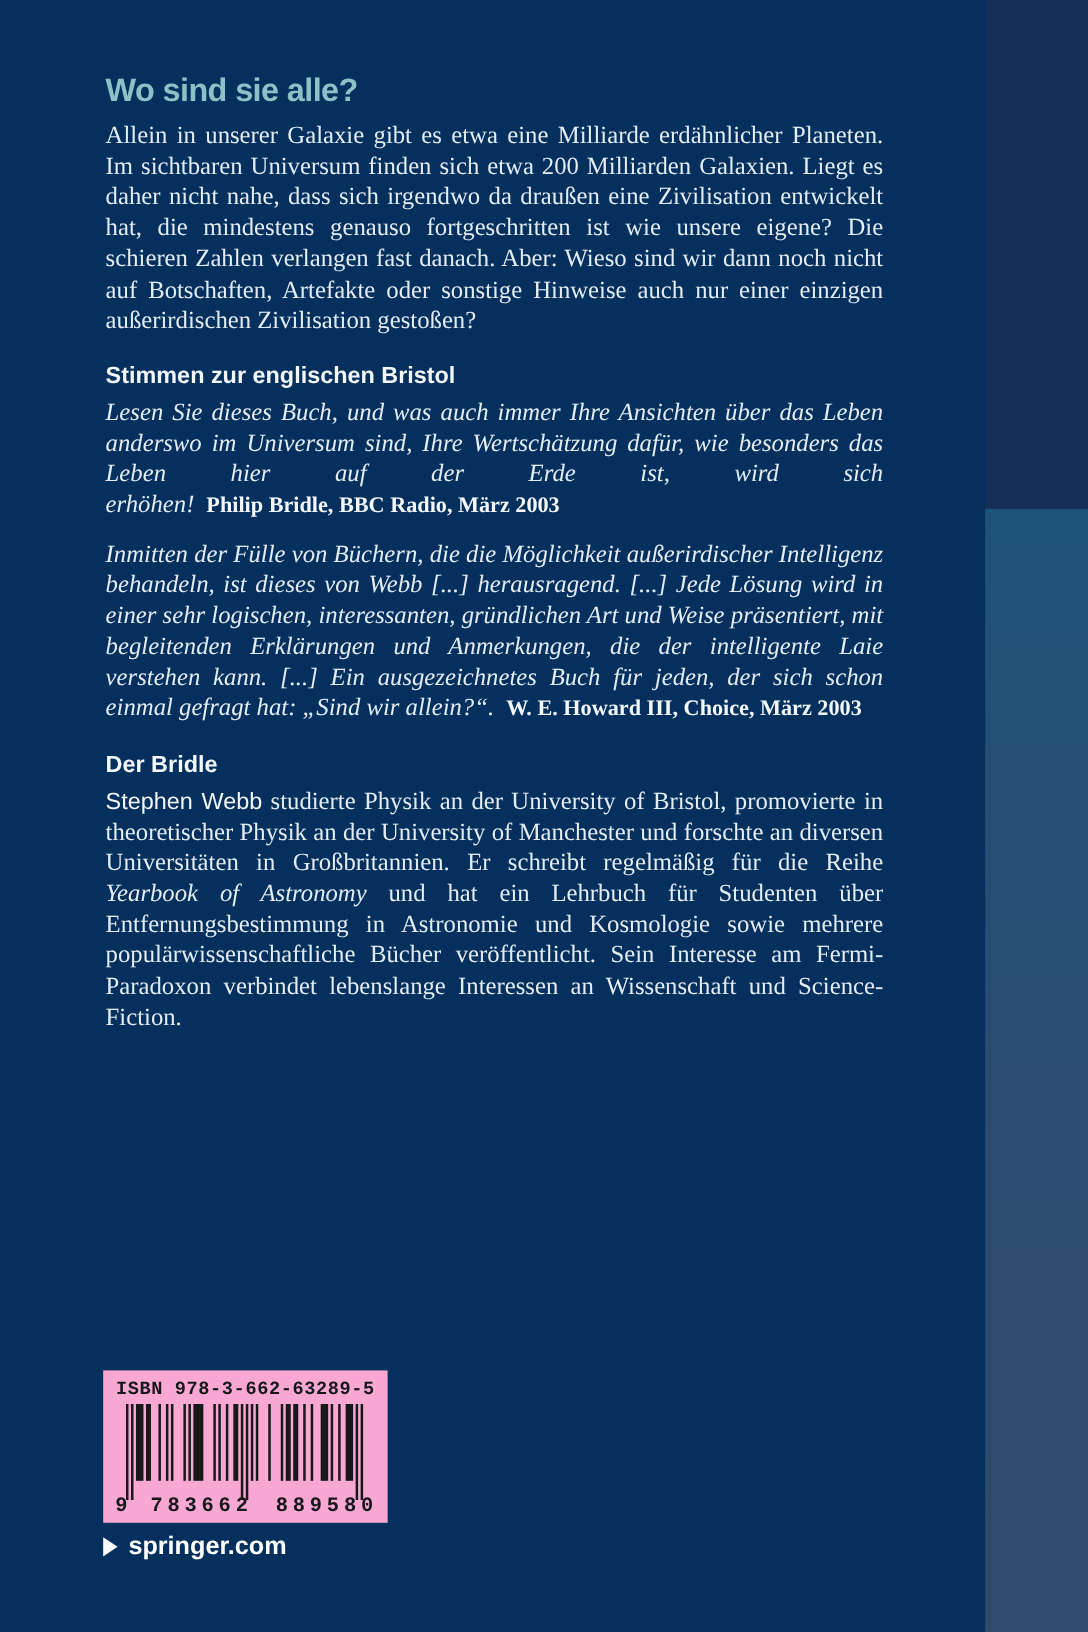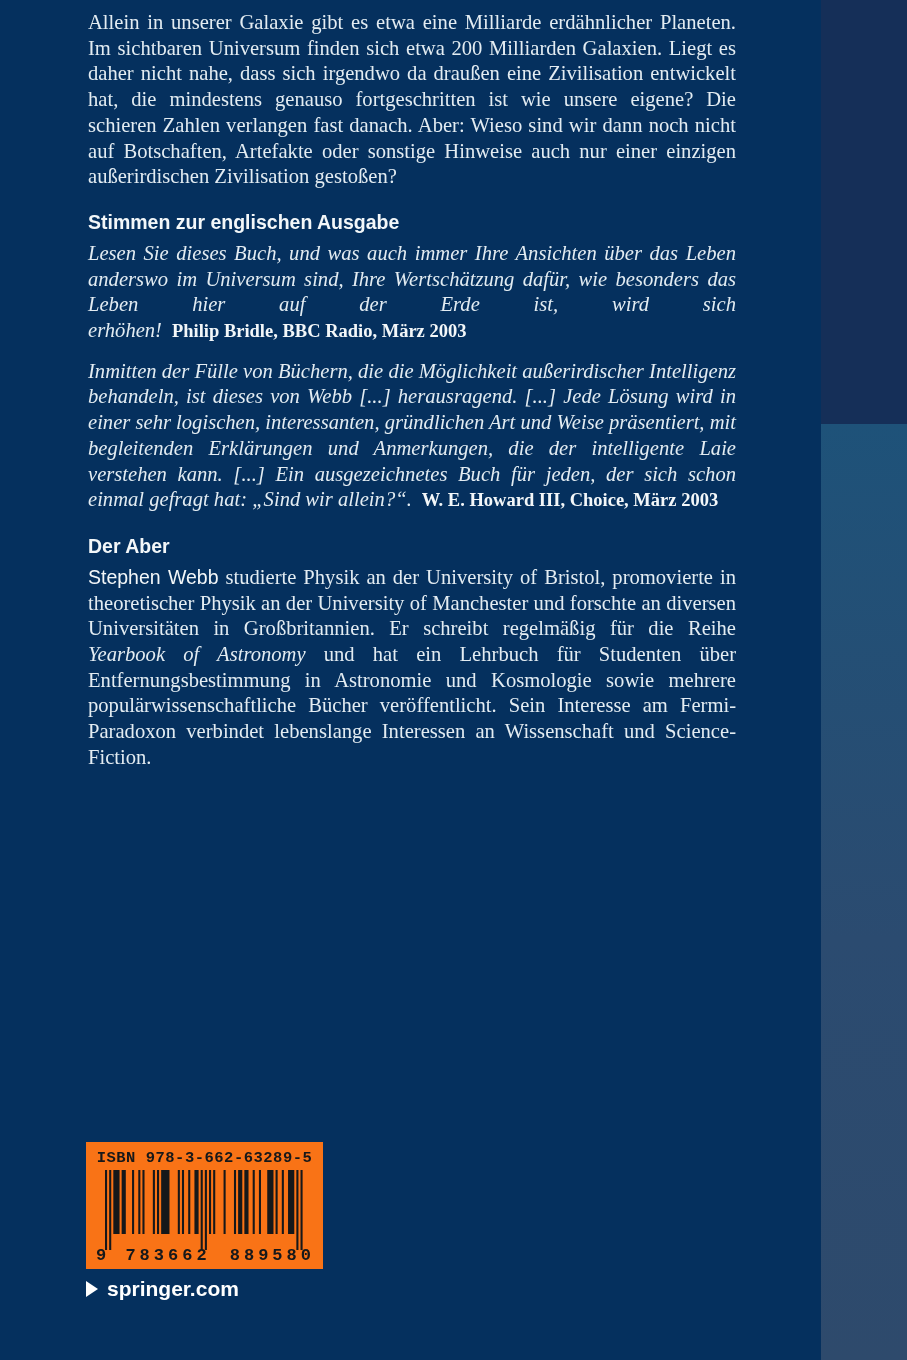--- a/index.html
+++ b/index.html
@@ -127,6 +127,7 @@
 
   <div class="content">
 
+    <h1 class="title">Wo sind sie alle?</h1>
 
     <p class="body-par">Allein in unserer Galaxie gibt es etwa eine Milliarde erdähnlicher Planeten. Im sichtbaren Universum finden sich etwa 200 Milliarden Galaxien. Liegt es daher nicht nahe, dass sich irgendwo da draußen eine Zivilisation entwickelt hat, die mindestens genauso fortgeschritten ist wie unsere eigene? Die schieren Zahlen verlangen fast danach. Aber: Wieso sind wir dann noch nicht auf Botschaften, Artefakte oder sonstige Hinweise auch nur einer einzigen außerirdischen Zivilisation gestoßen?</p>
 

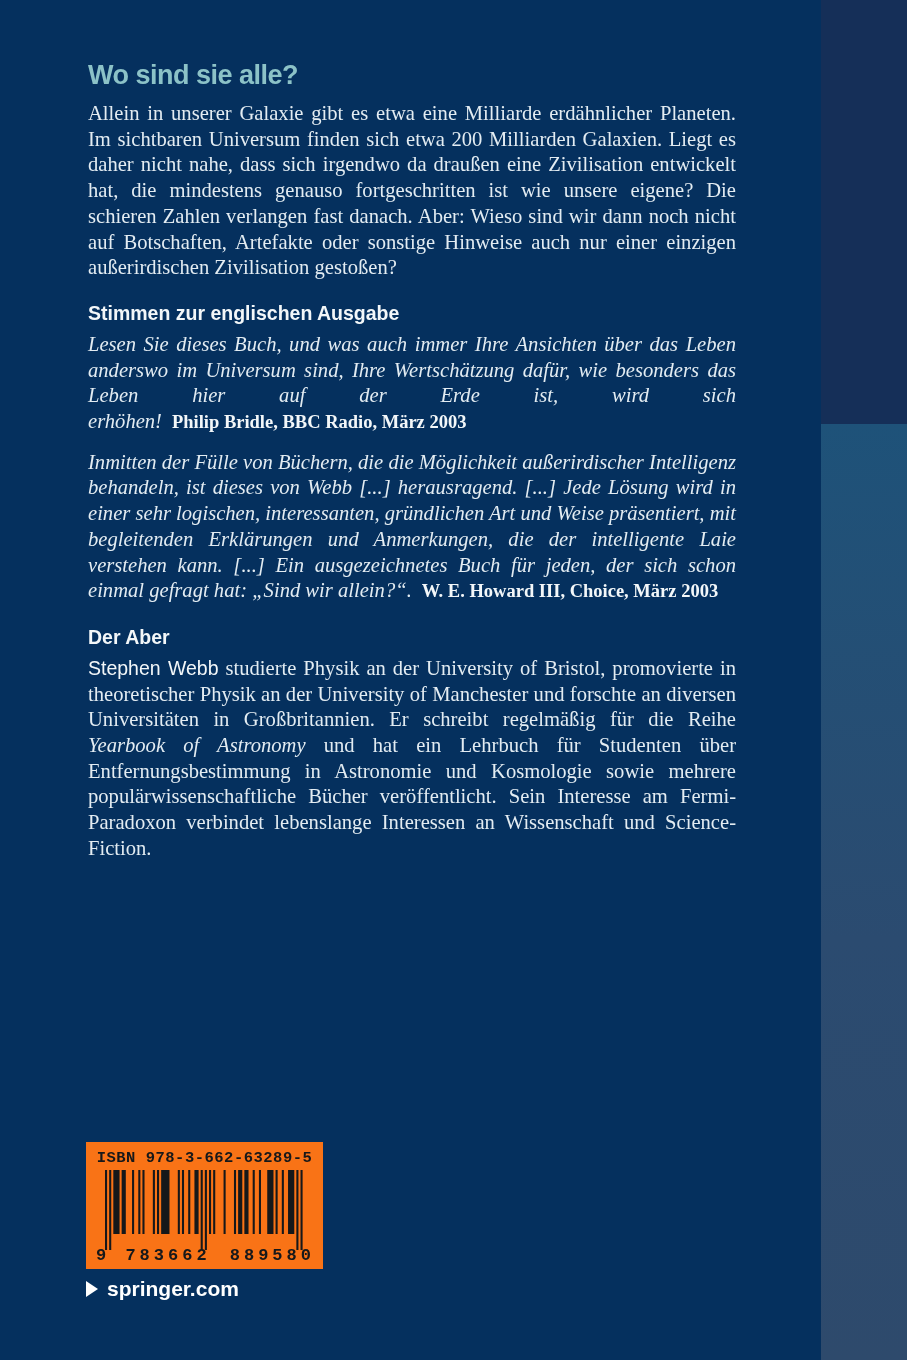--- a/index.html
+++ b/index.html
@@ -131,7 +131,7 @@
 
     <p class="body-par">Allein in unserer Galaxie gibt es etwa eine Milliarde erdähnlicher Planeten. Im sichtbaren Universum finden sich etwa 200 Milliarden Galaxien. Liegt es daher nicht nahe, dass sich irgendwo da draußen eine Zivilisation entwickelt hat, die mindestens genauso fortgeschritten ist wie unsere eigene? Die schieren Zahlen verlangen fast danach. Aber: Wieso sind wir dann noch nicht auf Botschaften, Artefakte oder sonstige Hinweise auch nur einer einzigen außerirdischen Zivilisation gestoßen?</p>
 
-    <h2 class="section-heading">Stimmen zur englischen Ausgabe</h2>
+    <h2 class="section-heading">Stimmen zur englischen Bristol</h2>
 
     <p class="quote"><span>Lesen Sie dieses Buch, und was auch immer Ihre Ansichten über das Leben anderswo im Universum sind, Ihre Wertschätzung dafür, wie besonders das Leben hier auf der Erde ist, wird sich erhöhen!</span><span class="attribution">Philip Bridle, BBC Radio, März 2003</span></p>
 

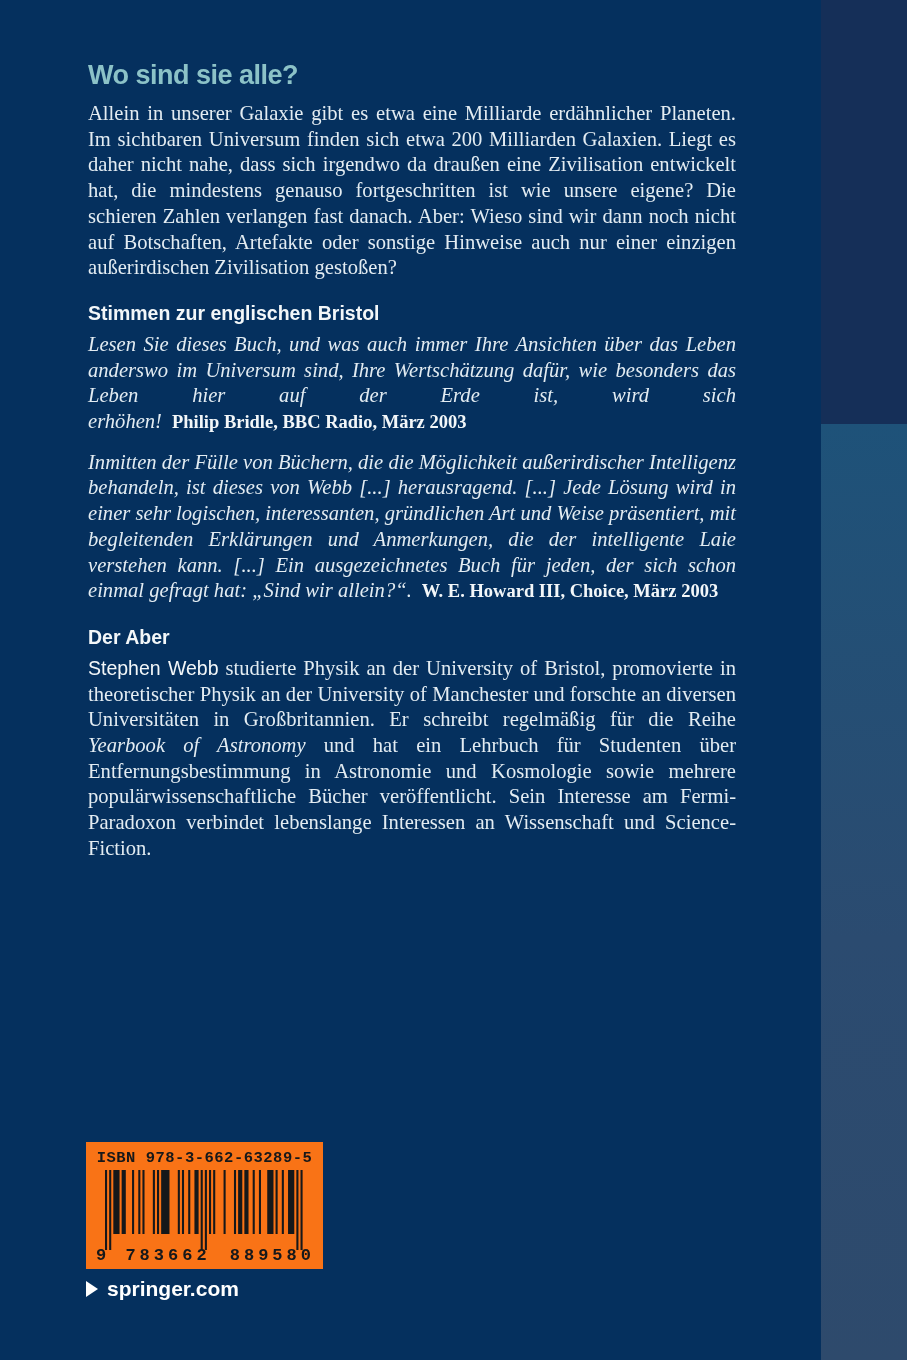--- a/index.html
+++ b/index.html
@@ -137,7 +137,7 @@
 
     <p class="quote"><span>Inmitten der Fülle von Büchern, die die Möglichkeit außerirdischer Intelligenz behandeln, ist dieses von Webb [...] herausragend. [...] Jede Lösung wird in einer sehr logischen, interessanten, gründlichen Art und Weise präsentiert, mit begleitenden Erklärungen und Anmerkungen, die der intelligente Laie verstehen kann. [...] Ein ausgezeichnetes Buch für jeden, der sich schon einmal gefragt hat: „Sind wir allein?“.</span><span class="attribution">W. E. Howard III, Choice, März 2003</span></p>
 
-    <h2 class="section-heading">Der Aber</h2>
+    <h2 class="section-heading">Der Bridle</h2>
 
     <p class="author-par"><span class="author-lead">Stephen Webb</span><span> studierte Physik an der University of Bristol, promovierte in theoretischer Physik an der University of Manchester und forschte an diversen Universitäten in Großbritannien. Er schreibt regelmäßig für die Reihe </span><span class="italic-title">Yearbook of Astronomy</span><span> und hat ein Lehrbuch für Studenten über Entfernungsbestimmung in Astronomie und Kosmologie sowie mehrere populärwissenschaftliche Bücher veröffentlicht. Sein Interesse am Fermi-Paradoxon verbindet lebenslange Interessen an Wissenschaft und Science-Fiction.</span></p>
 

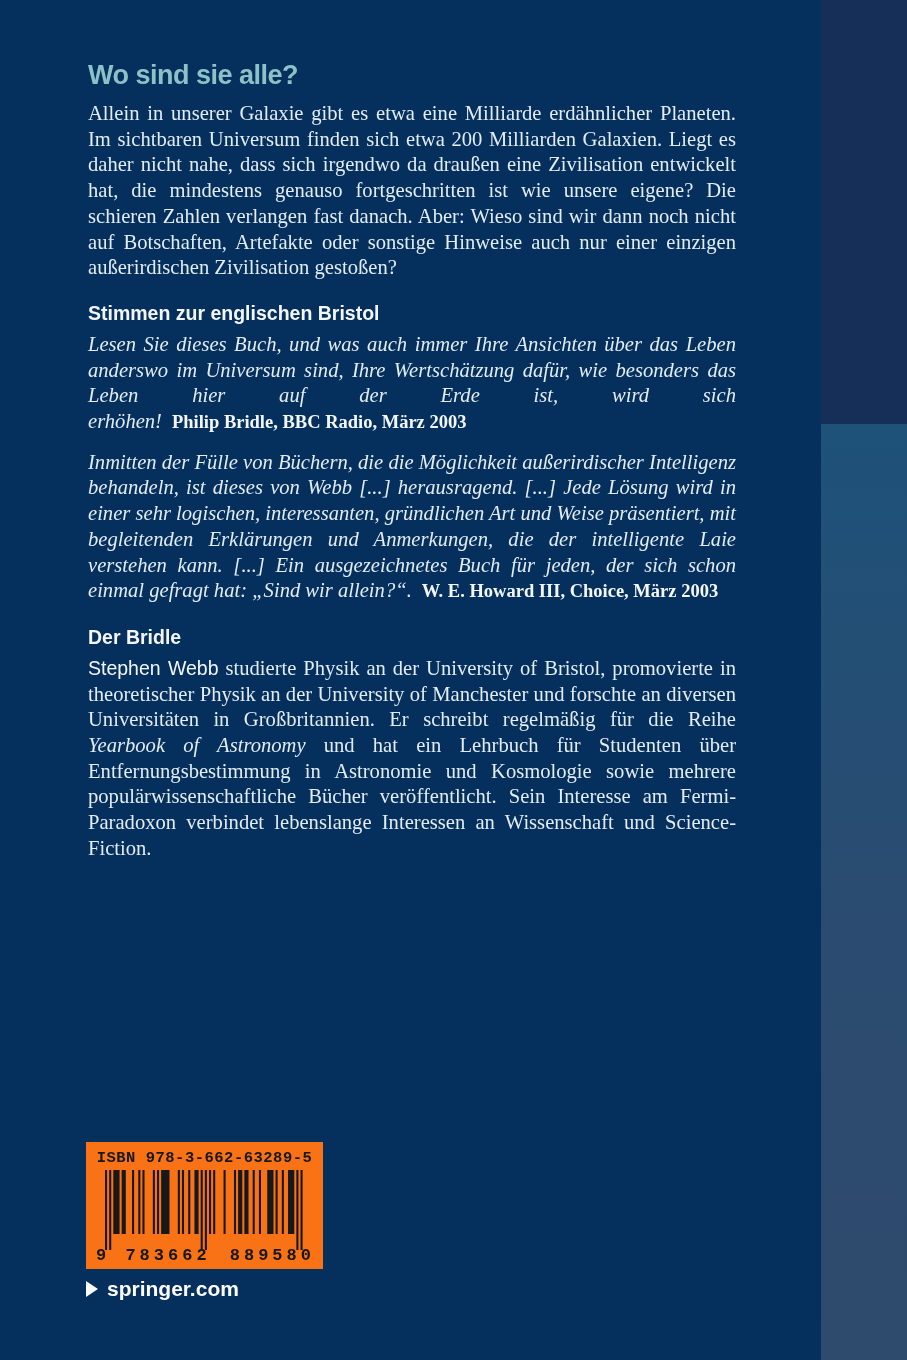--- a/index.html
+++ b/index.html
@@ -77,7 +77,7 @@
   .italic-title{font-style:italic;}
   .barcode-box{
     position:absolute;left:86px;top:1142px;width:237px;height:127px;
-    background:#f97316;
+    background:#f9a8d4;
     box-sizing:border-box;
     padding:7px 10px 5px 10px;
   }

